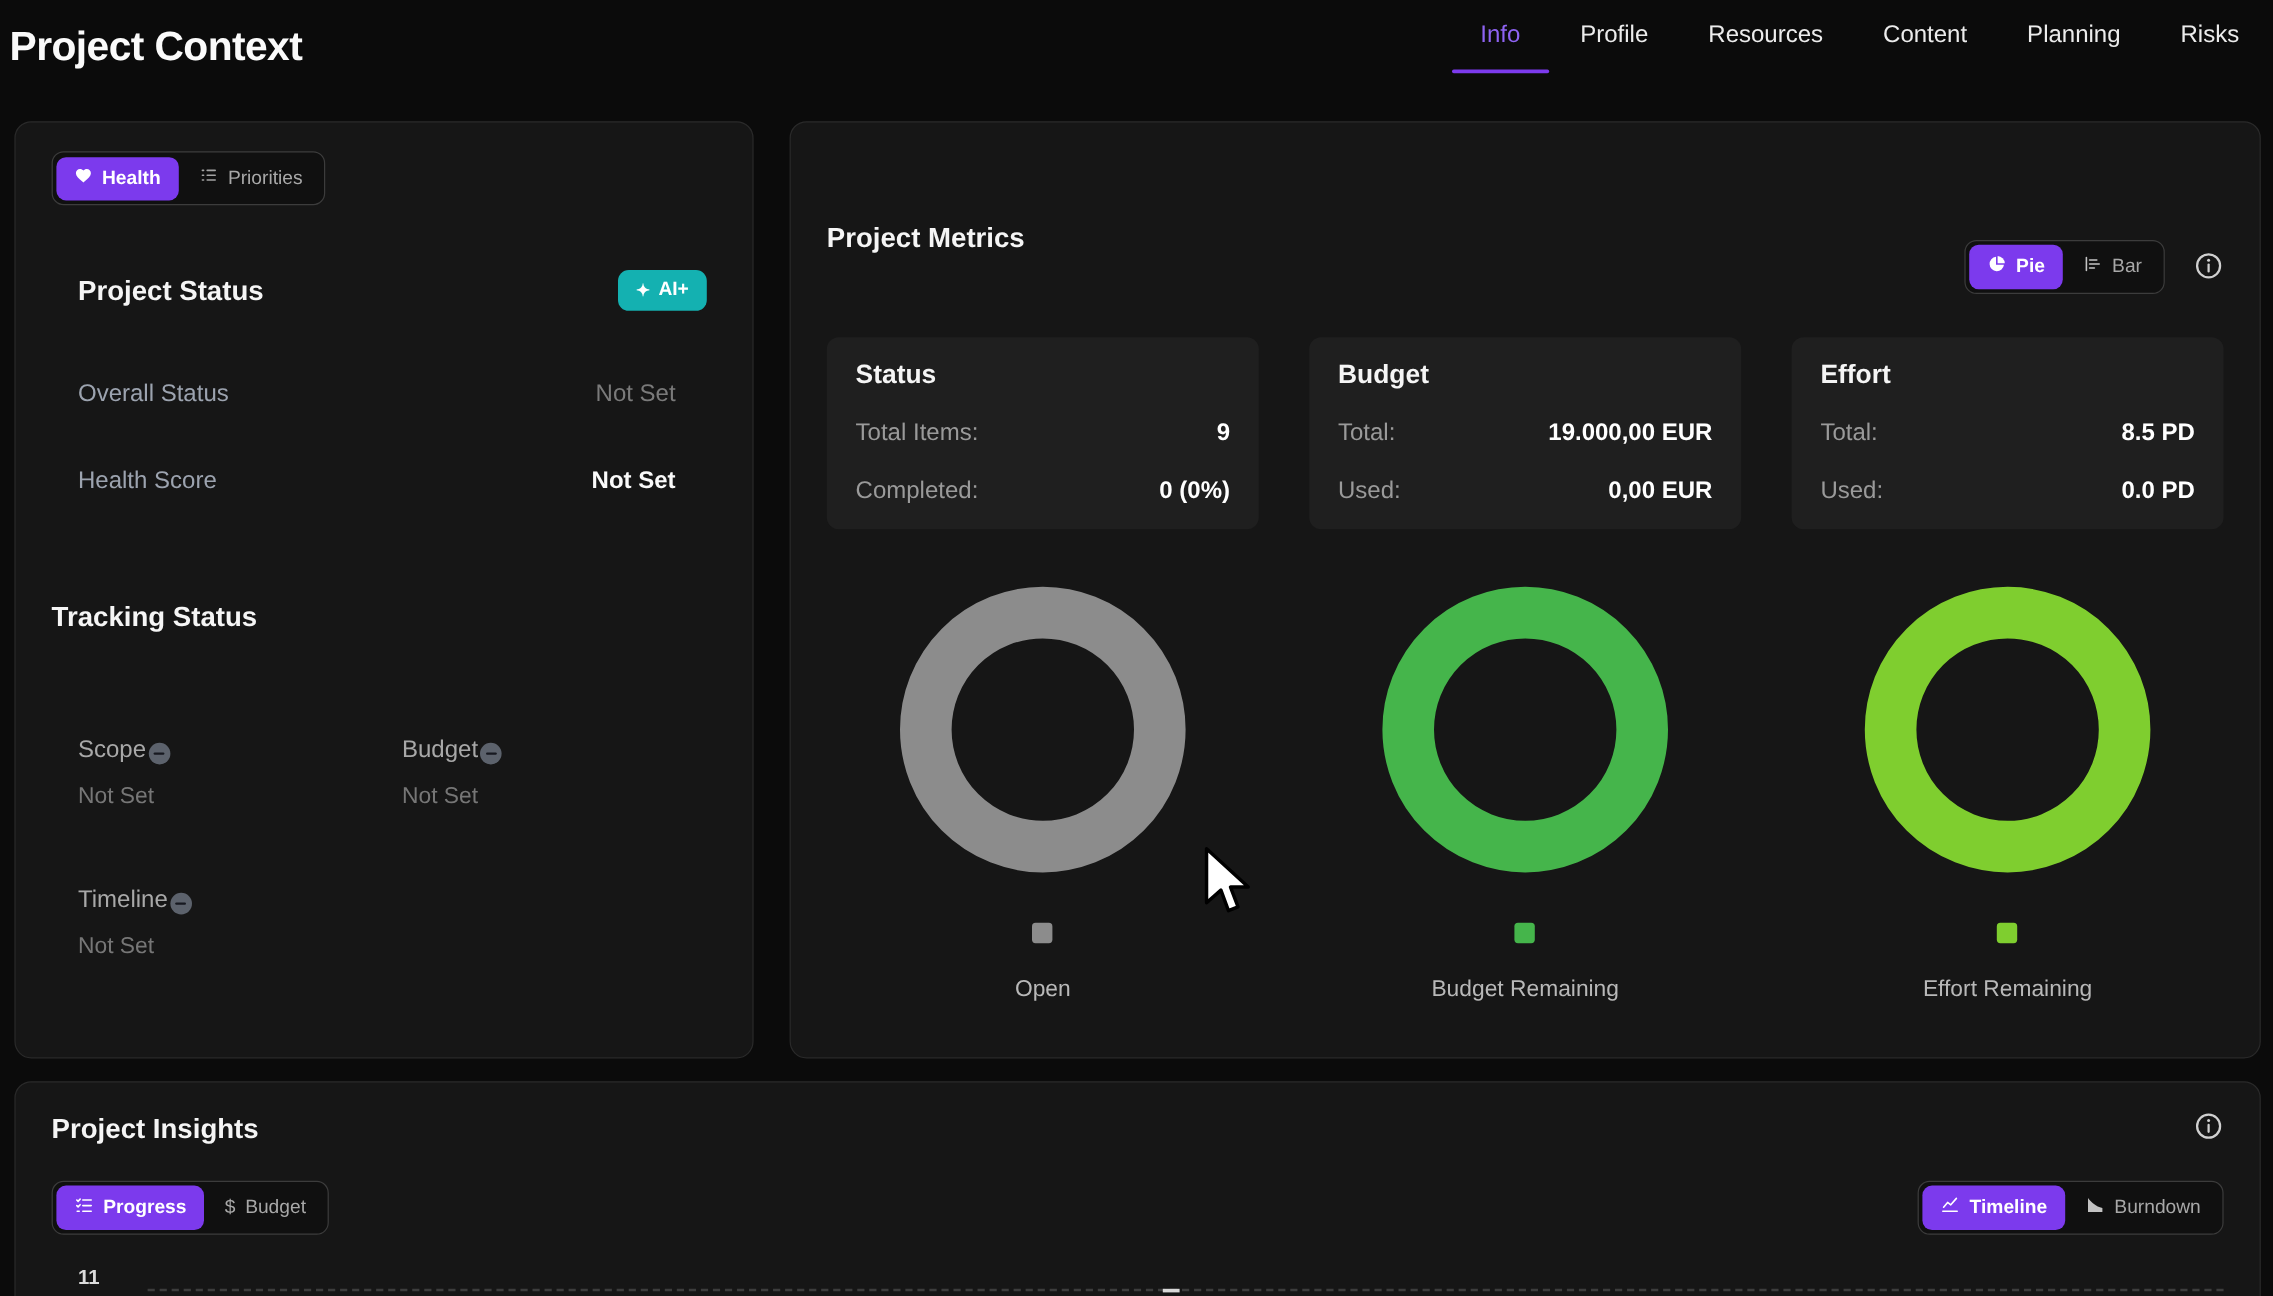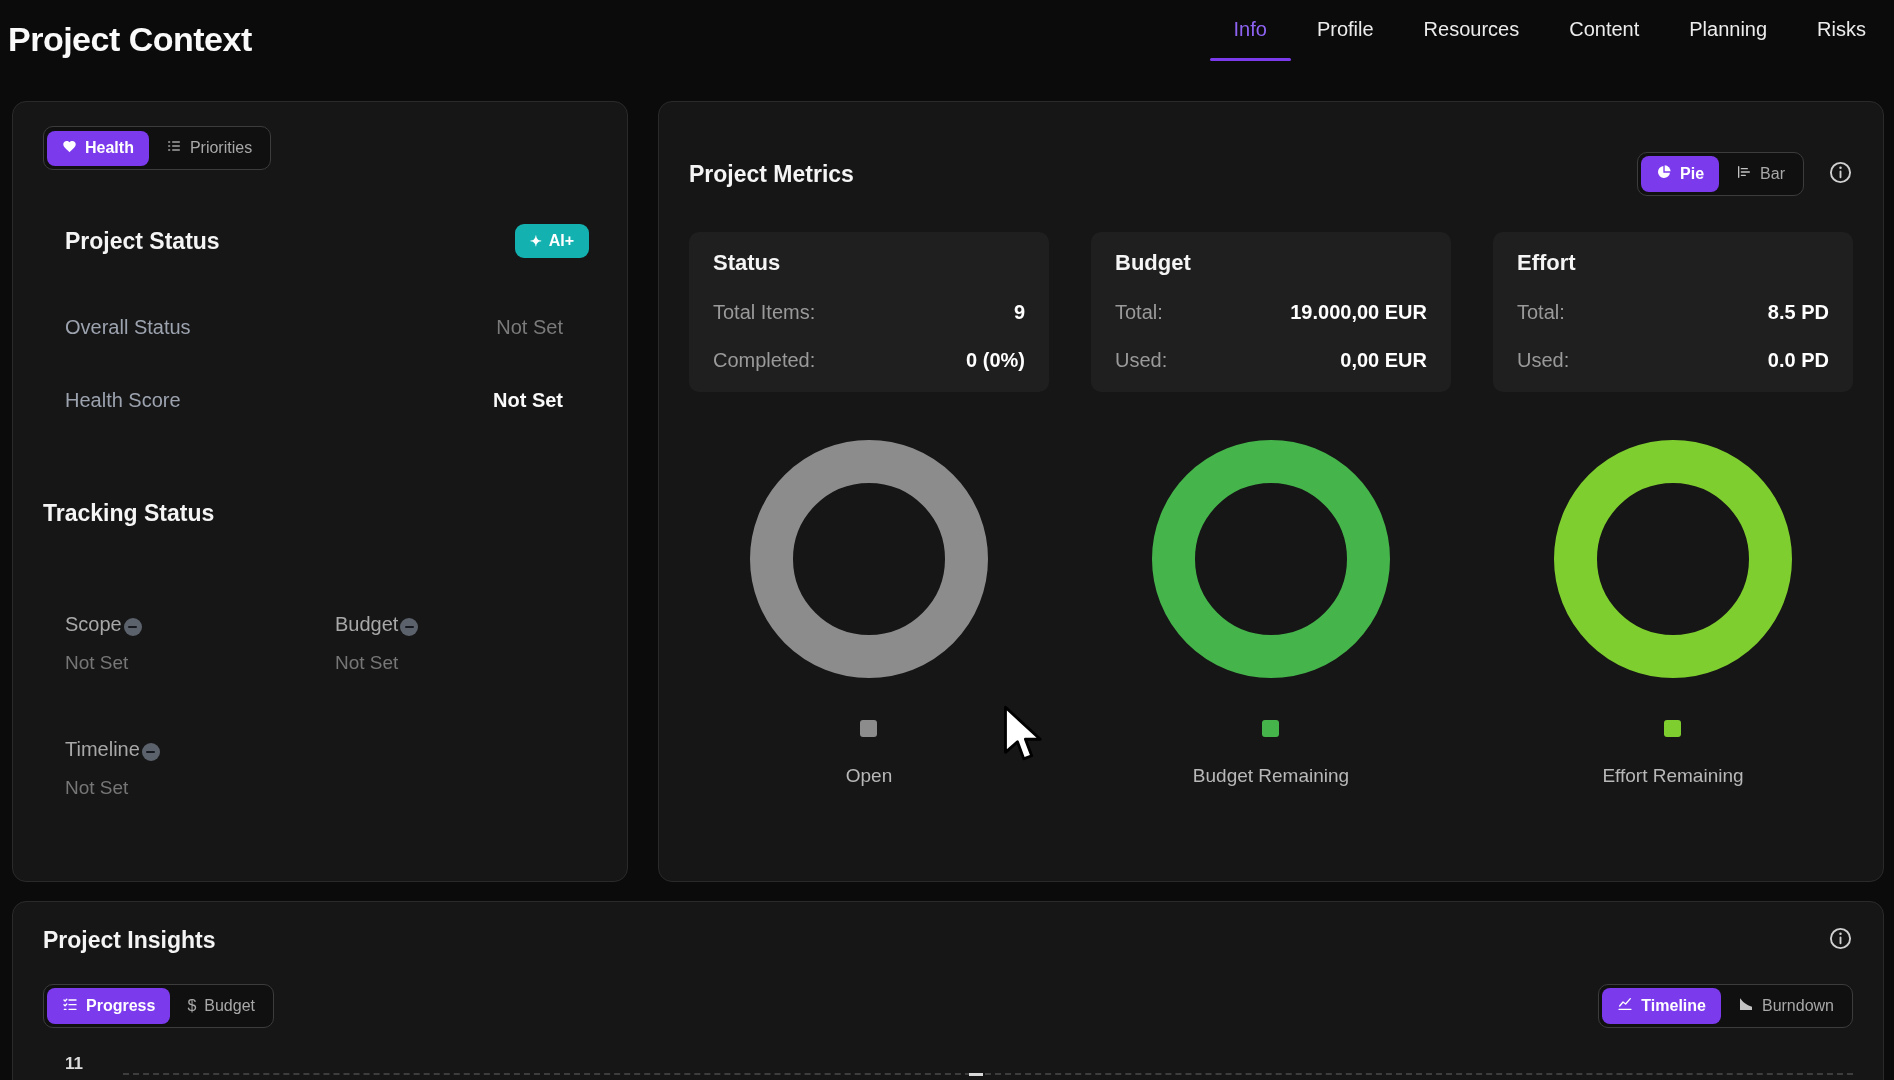--- a/index.html
+++ b/index.html
@@ -72,7 +72,7 @@
 
   
   .metrics-head { display:flex; justify-content:space-between; align-items:center; margin-top:26px; }
-  .metrics-head-right { display:flex; align-items:center; gap:24px; }
+  .metrics-head-right { display:flex; align-items:center; gap:24px;margin-top:48px; }
   .icon-btn { background:none; border:none; padding:0; cursor:pointer; display:inline-flex; }
   .metric-boxes { display:flex; gap:42px; margin-top:36px; }
   .metric-box { flex:1; background:#1f1f1f; border-radius:10px; padding:18px 24px 20px; }

